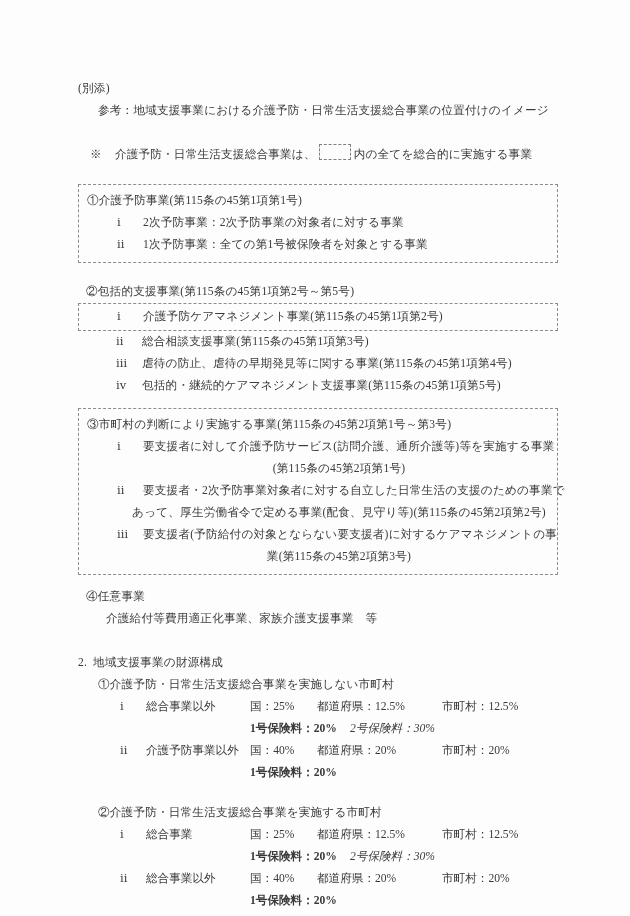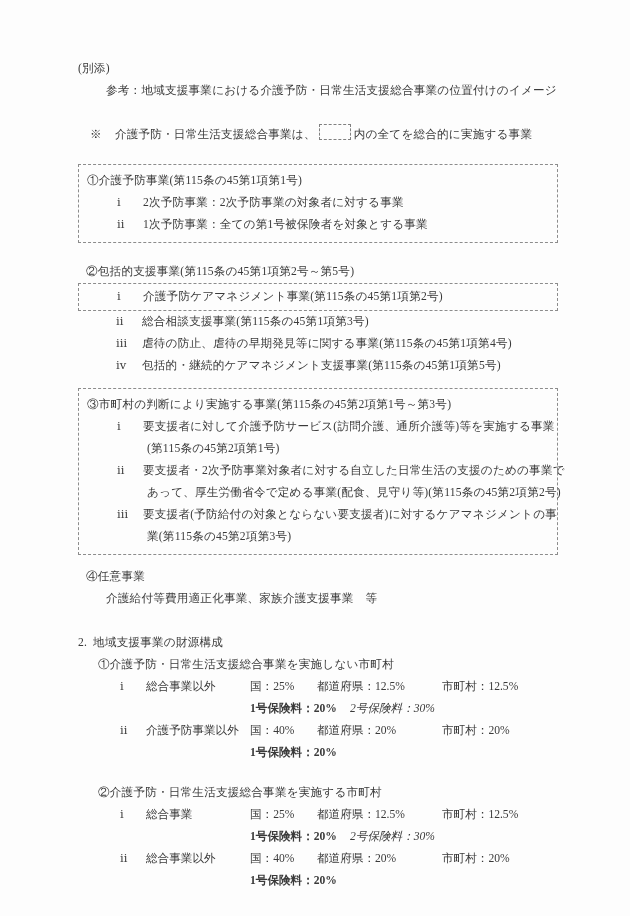--- a/index.html
+++ b/index.html
@@ -20,7 +20,7 @@
     width: 500px;
     height: 916px;
     box-sizing: border-box;
-    padding: 58px 62px 0 78px;
+    padding: 78px 62px 0 78px;
   }
 
   .line {

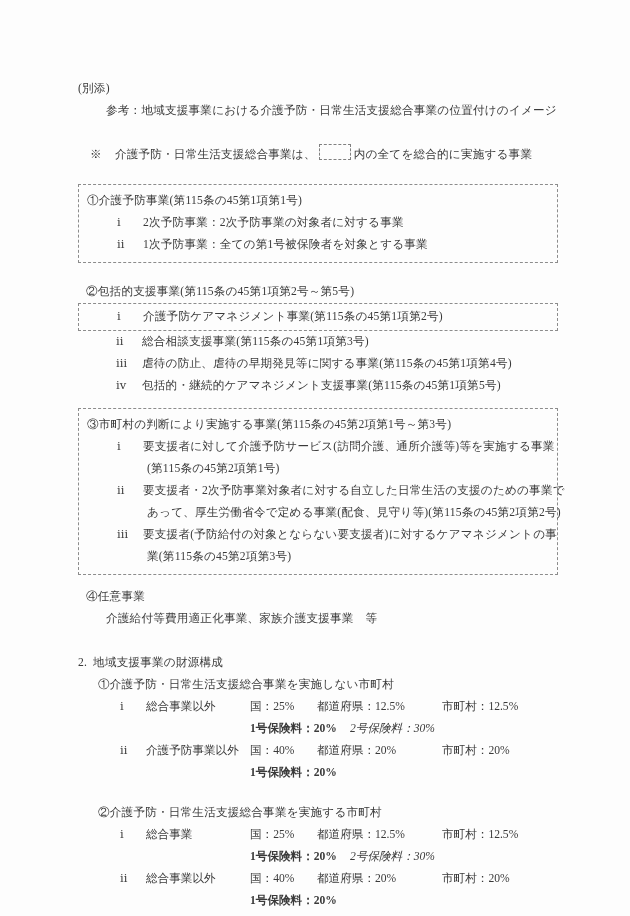--- a/index.html
+++ b/index.html
@@ -34,7 +34,7 @@
     margin: 0 0 0 0;
   }
   .subtitle {
-    margin-left: 28px;
+    margin-left: 20px;
   }
 
   .gap-sm { height: 11px; }

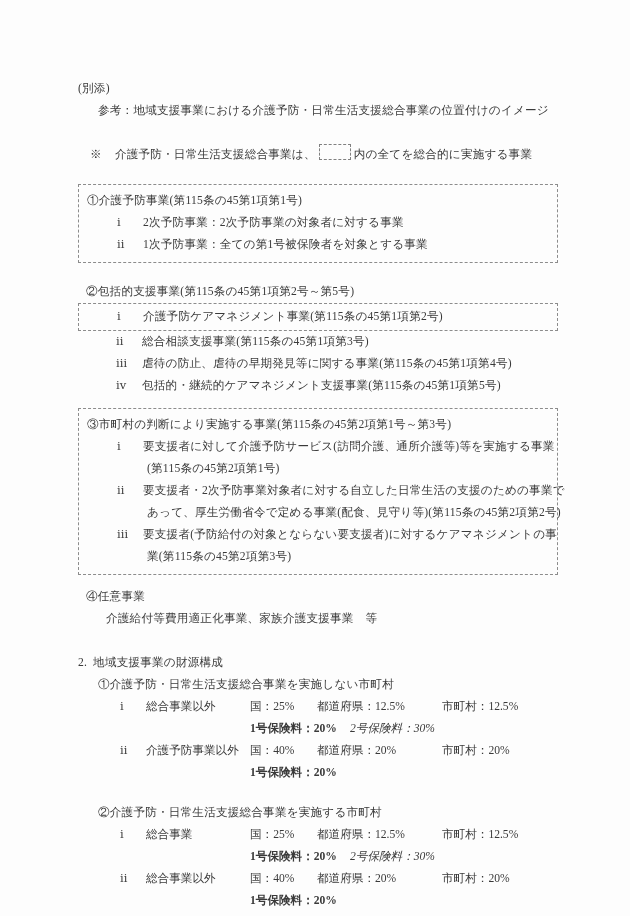--- a/index.html
+++ b/index.html
@@ -80,7 +80,8 @@
     margin-left: 10px;
   }
   .cont {
-    margin-left: 60px;
+    margin-left: 42px;
+    text-align: center;
   }
 
   

